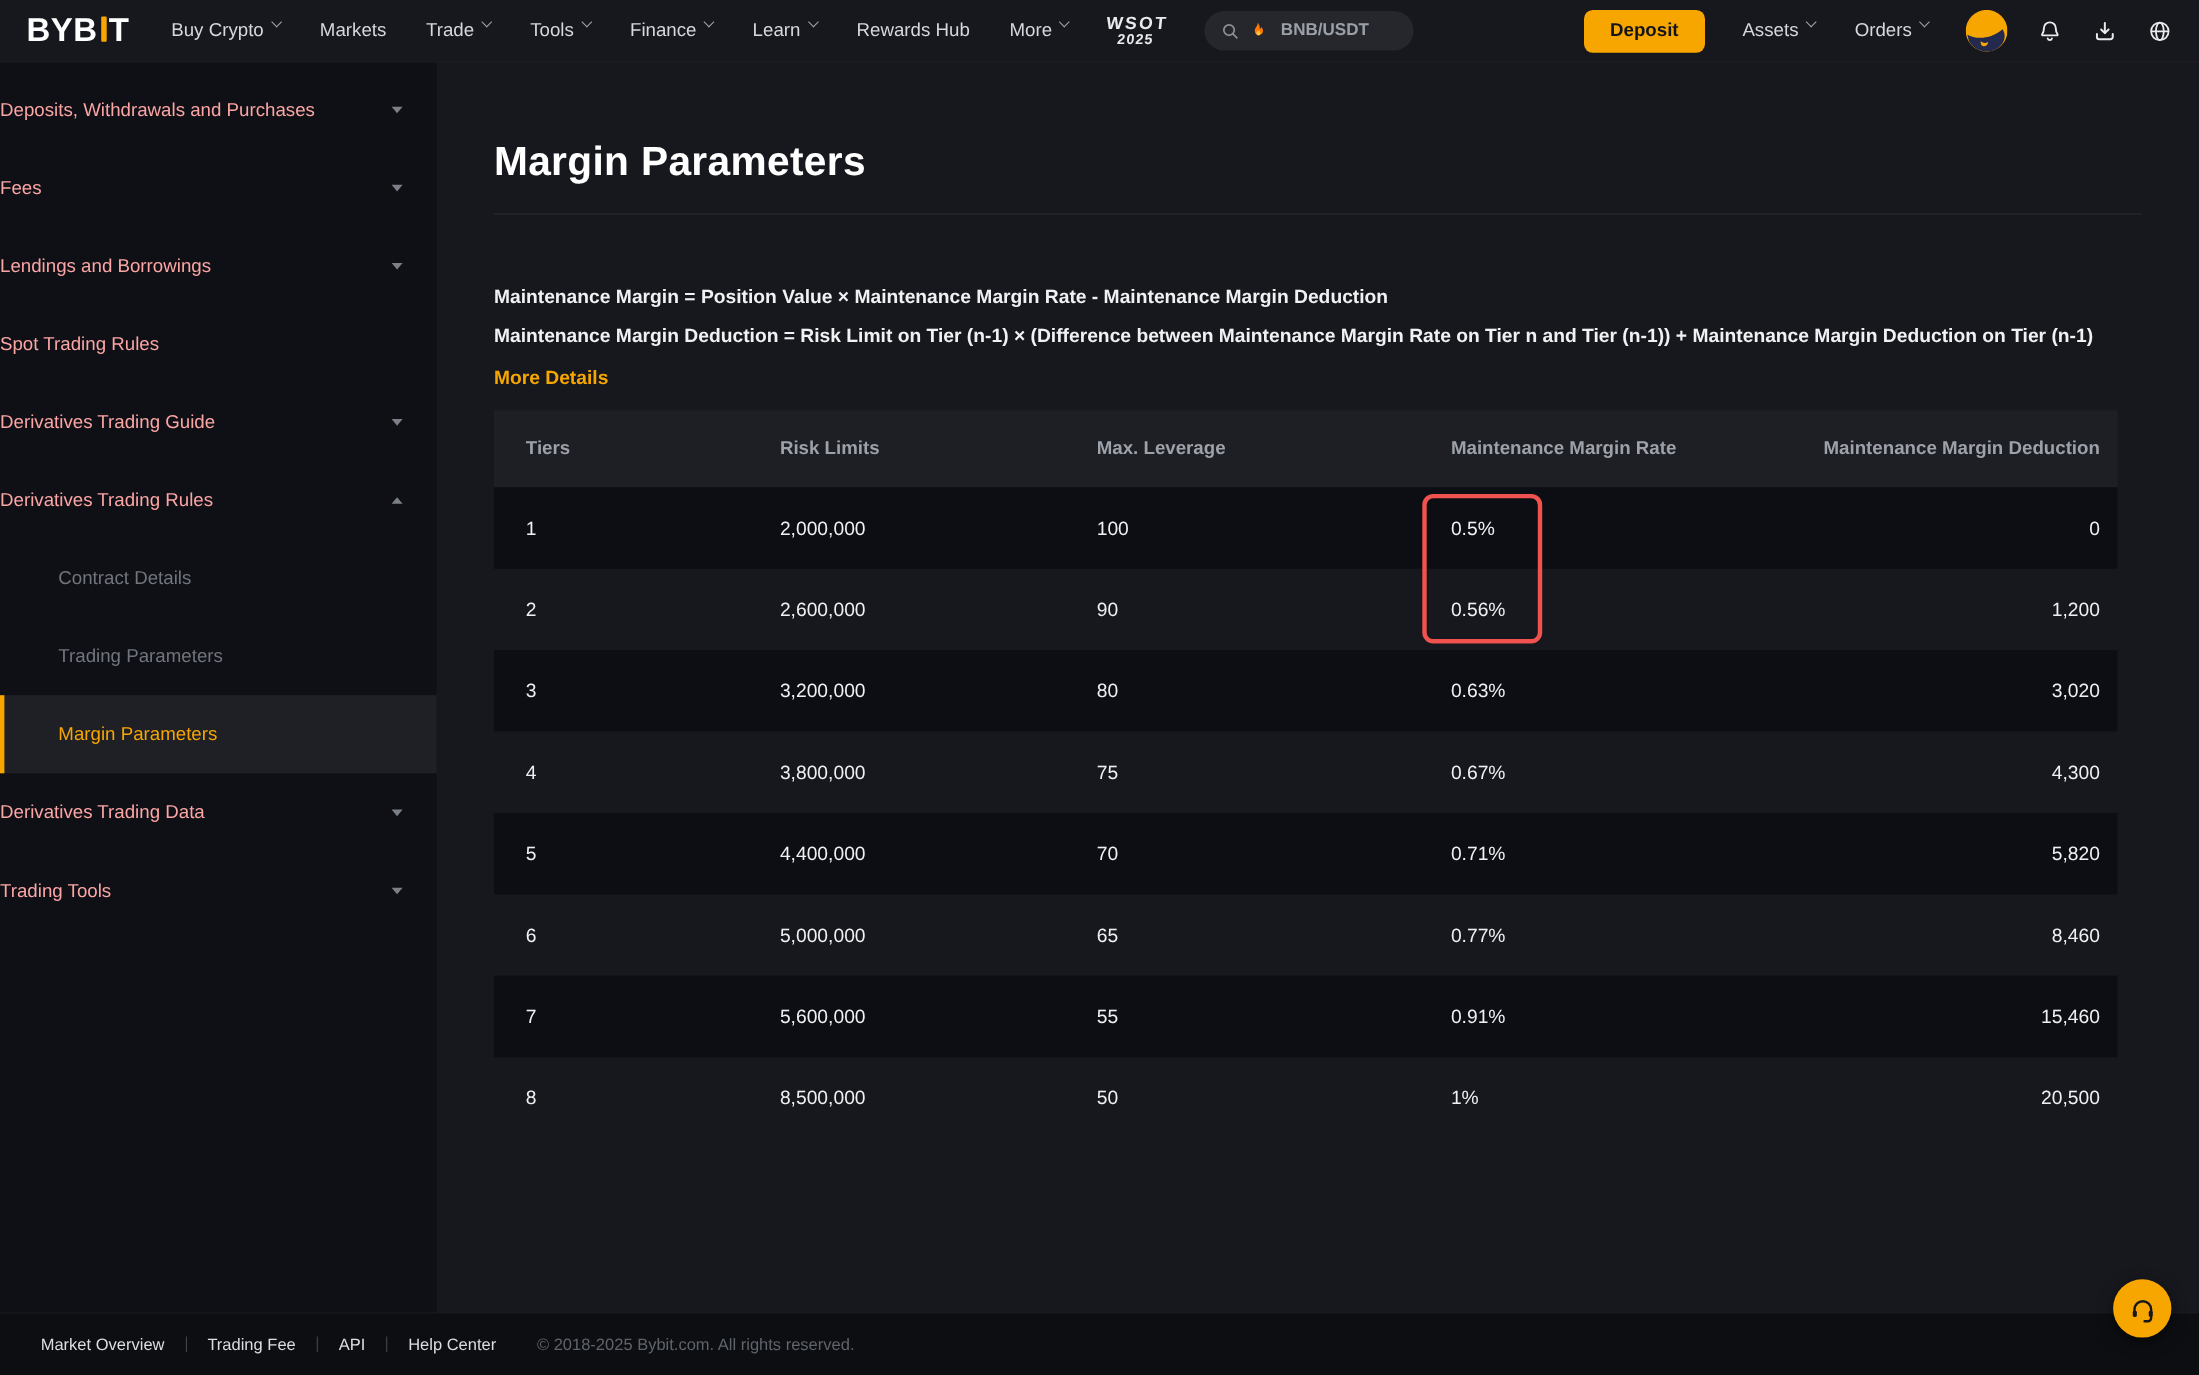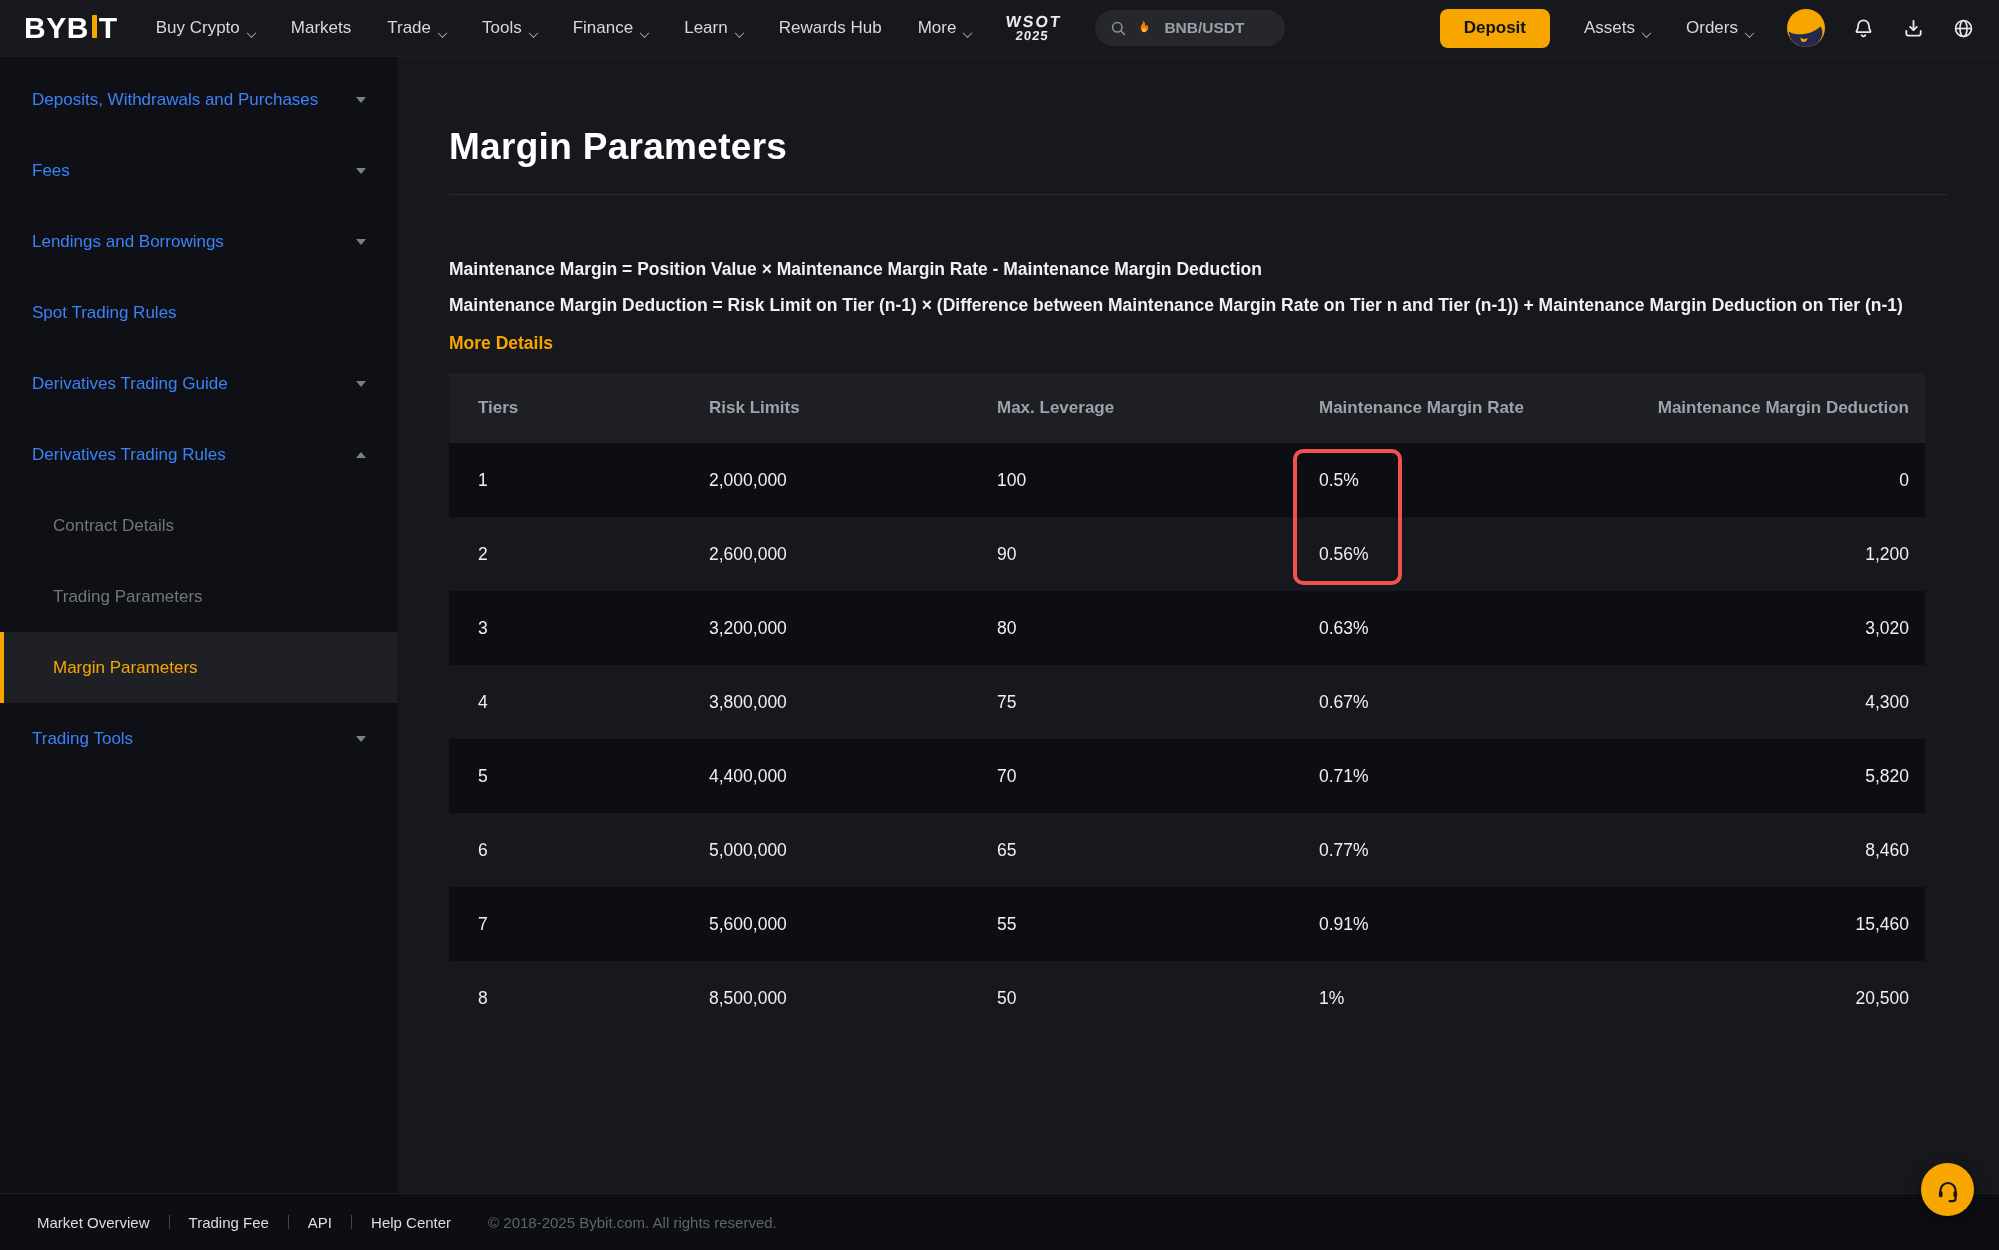--- a/index.html
+++ b/index.html
@@ -18,7 +18,7 @@
   .logo { display:flex; align-items:center; font-weight:800; font-size:30px; letter-spacing:.5px; color:#fff; margin-right:38px; }
   .logo .bar { display:inline-block; width:5px; height:23px; background:#f7a600; margin:0 2px 0 3px; transform:translateY(-2px); border-radius:1px; }
   .mainnav { display:flex; align-items:center; gap:36px; }
-  .navitem { font-size:17px; color:#d6d8dc; cursor:pointer; display:flex; align-items:flex-end; white-space:nowrap; }
+  .navitem { font-size:17px; color:#d6d8dc; cursor:pointer; display:flex; align-items:flex-start; white-space:nowrap; }
   .chev { display:inline-block; width:7px; height:7px; border-right:1.6px solid #9da1a8; border-bottom:1.6px solid #9da1a8; transform:rotate(45deg) translate(-1px,-1px); margin-left:8px; }
   .wsot { margin-left:34px; text-align:center; color:#e9eaec; transform:skewX(-6deg); cursor:pointer; }
   .wsot .l1 { font-size:16px; font-weight:800; letter-spacing:2px; line-height:14px; }

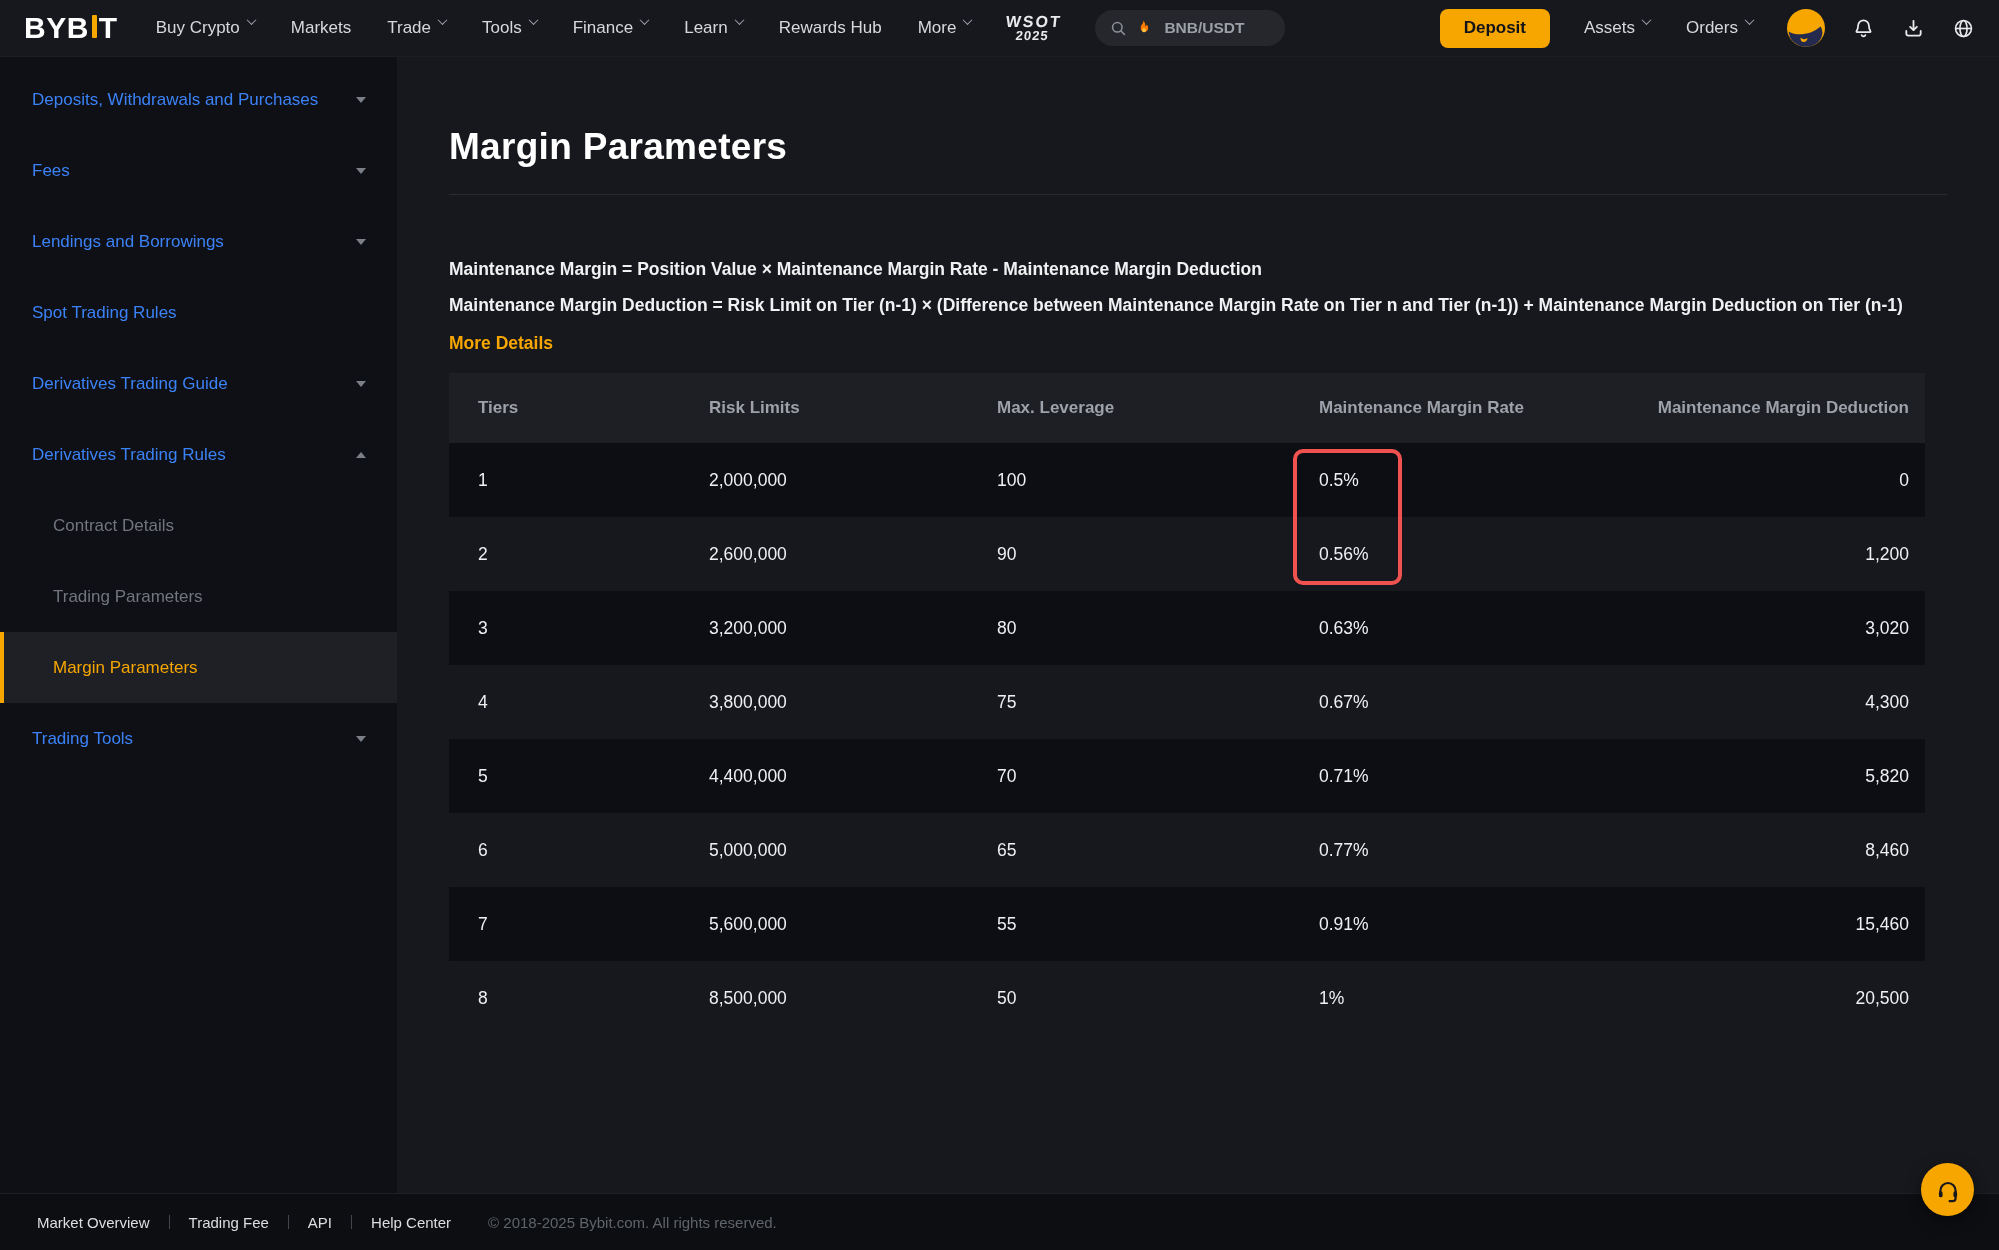--- a/index.html
+++ b/index.html
@@ -34,7 +34,7 @@
   
   .shell { display:flex; height:1136px; }
   aside { width:397px; background:#0f1015; padding-top:7px; flex-shrink:0; }
-  .sideitem { position:relative; height:71px; display:flex; align-items:center; padding-left:32px; padding-right:45px; font-size:17px; color:#3b82f6; cursor:pointer; white-space:nowrap; }
+  .sideitem { position:relative; height:71px; display:flex; align-items:center; padding-right:45px; font-size:17px; color:#fca5a5; cursor:pointer; white-space:nowrap; }
   .sideitem.sub { padding-left:53px; font-size:17px; color:#71757e; }
   .sideitem.active { background:#1e2026; color:#f7a600; }
   .sideitem.active::before { content:""; position:absolute; left:0; top:0; width:4px; height:100%; background:#f7a600; }

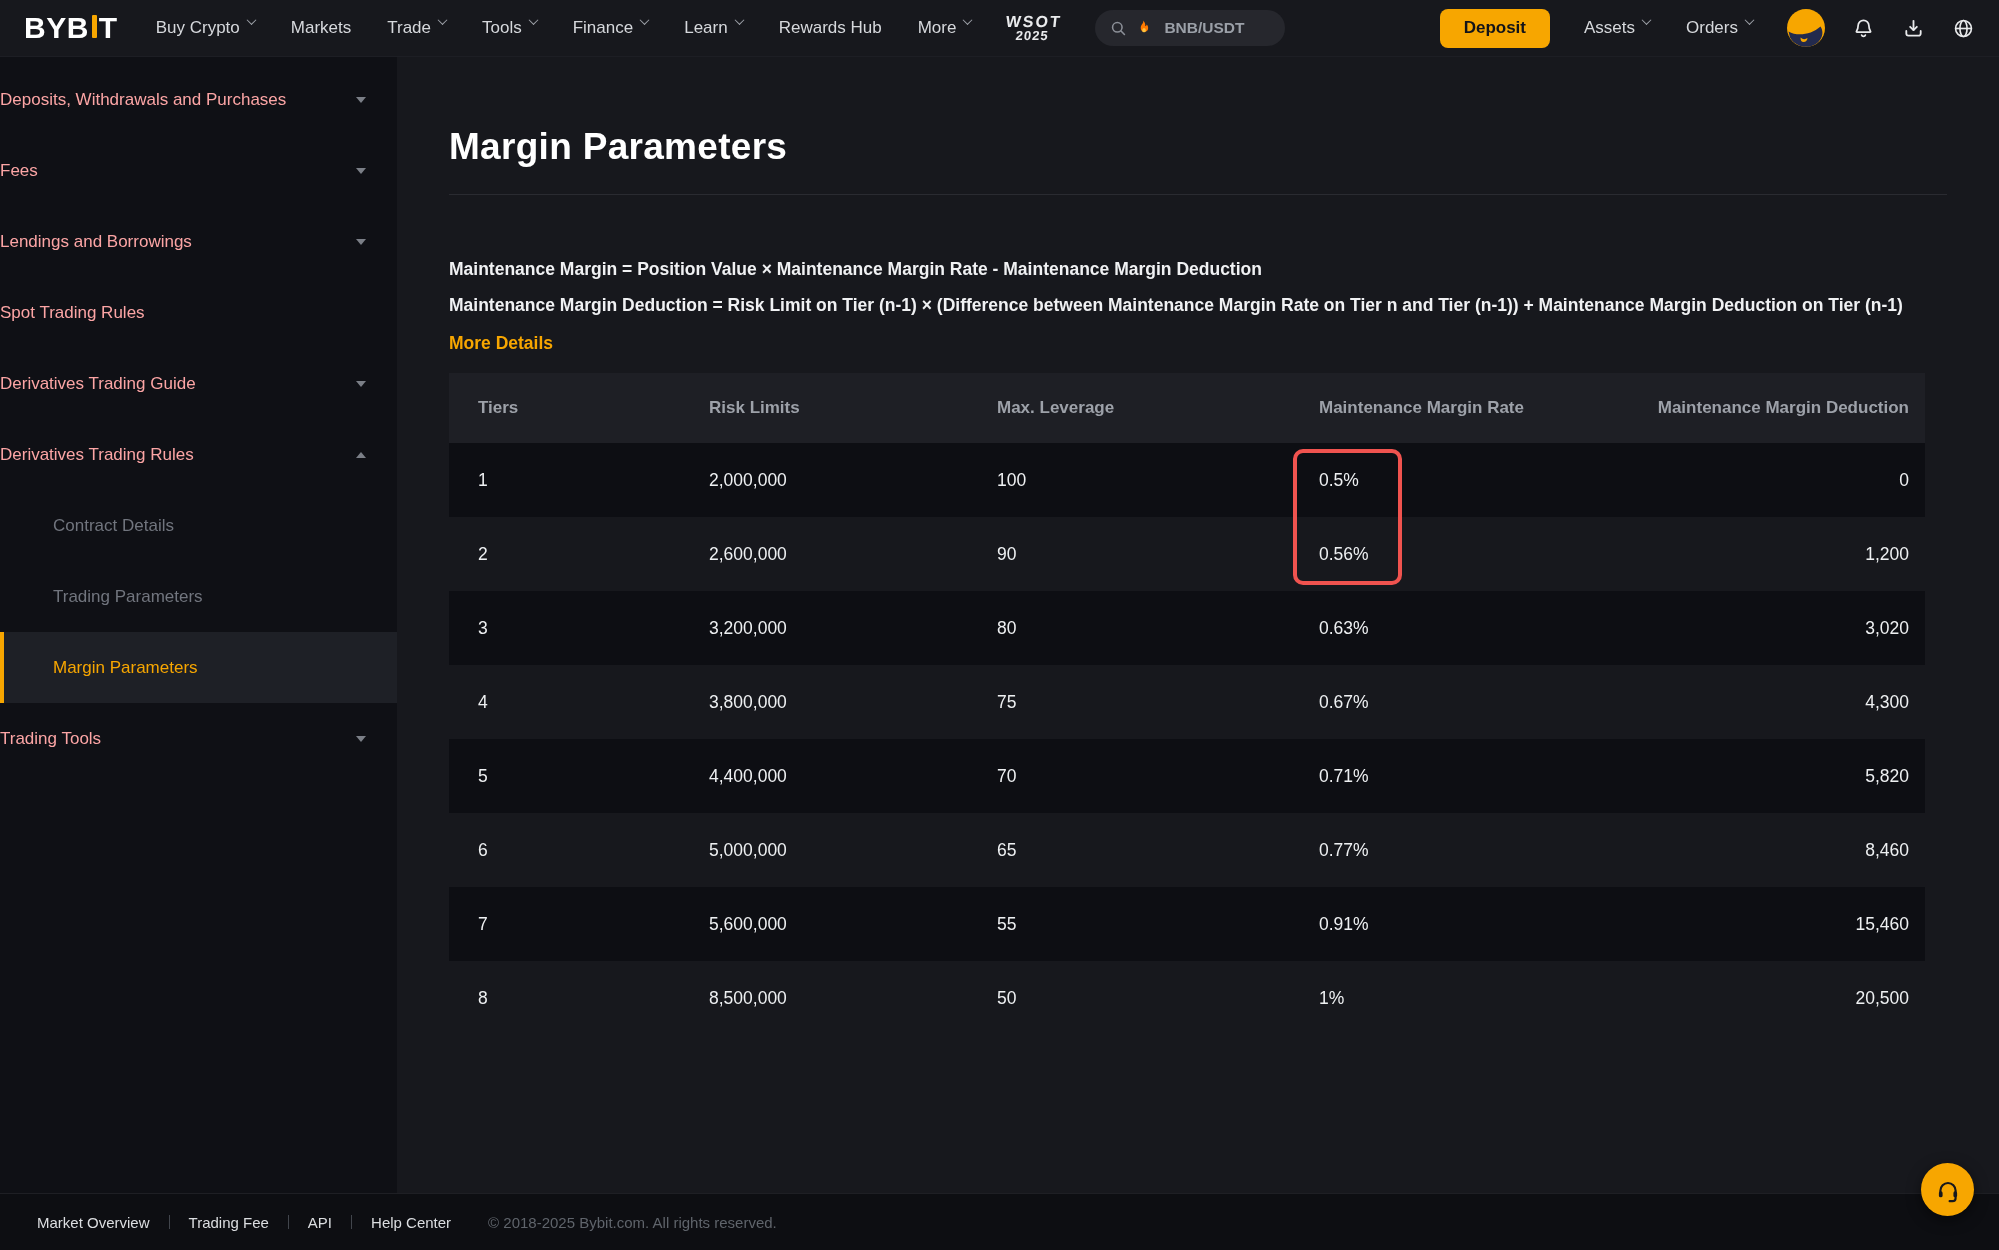--- a/index.html
+++ b/index.html
@@ -214,6 +214,10 @@
         <span>Margin Parameters</span>
       </div>
     <div class="sideitem">
+        <span>Derivatives Trading Data</span>
+        <i class="tri down"></i>
+      </div>
+    <div class="sideitem">
         <span>Trading Tools</span>
         <i class="tri down"></i>
       </div>

